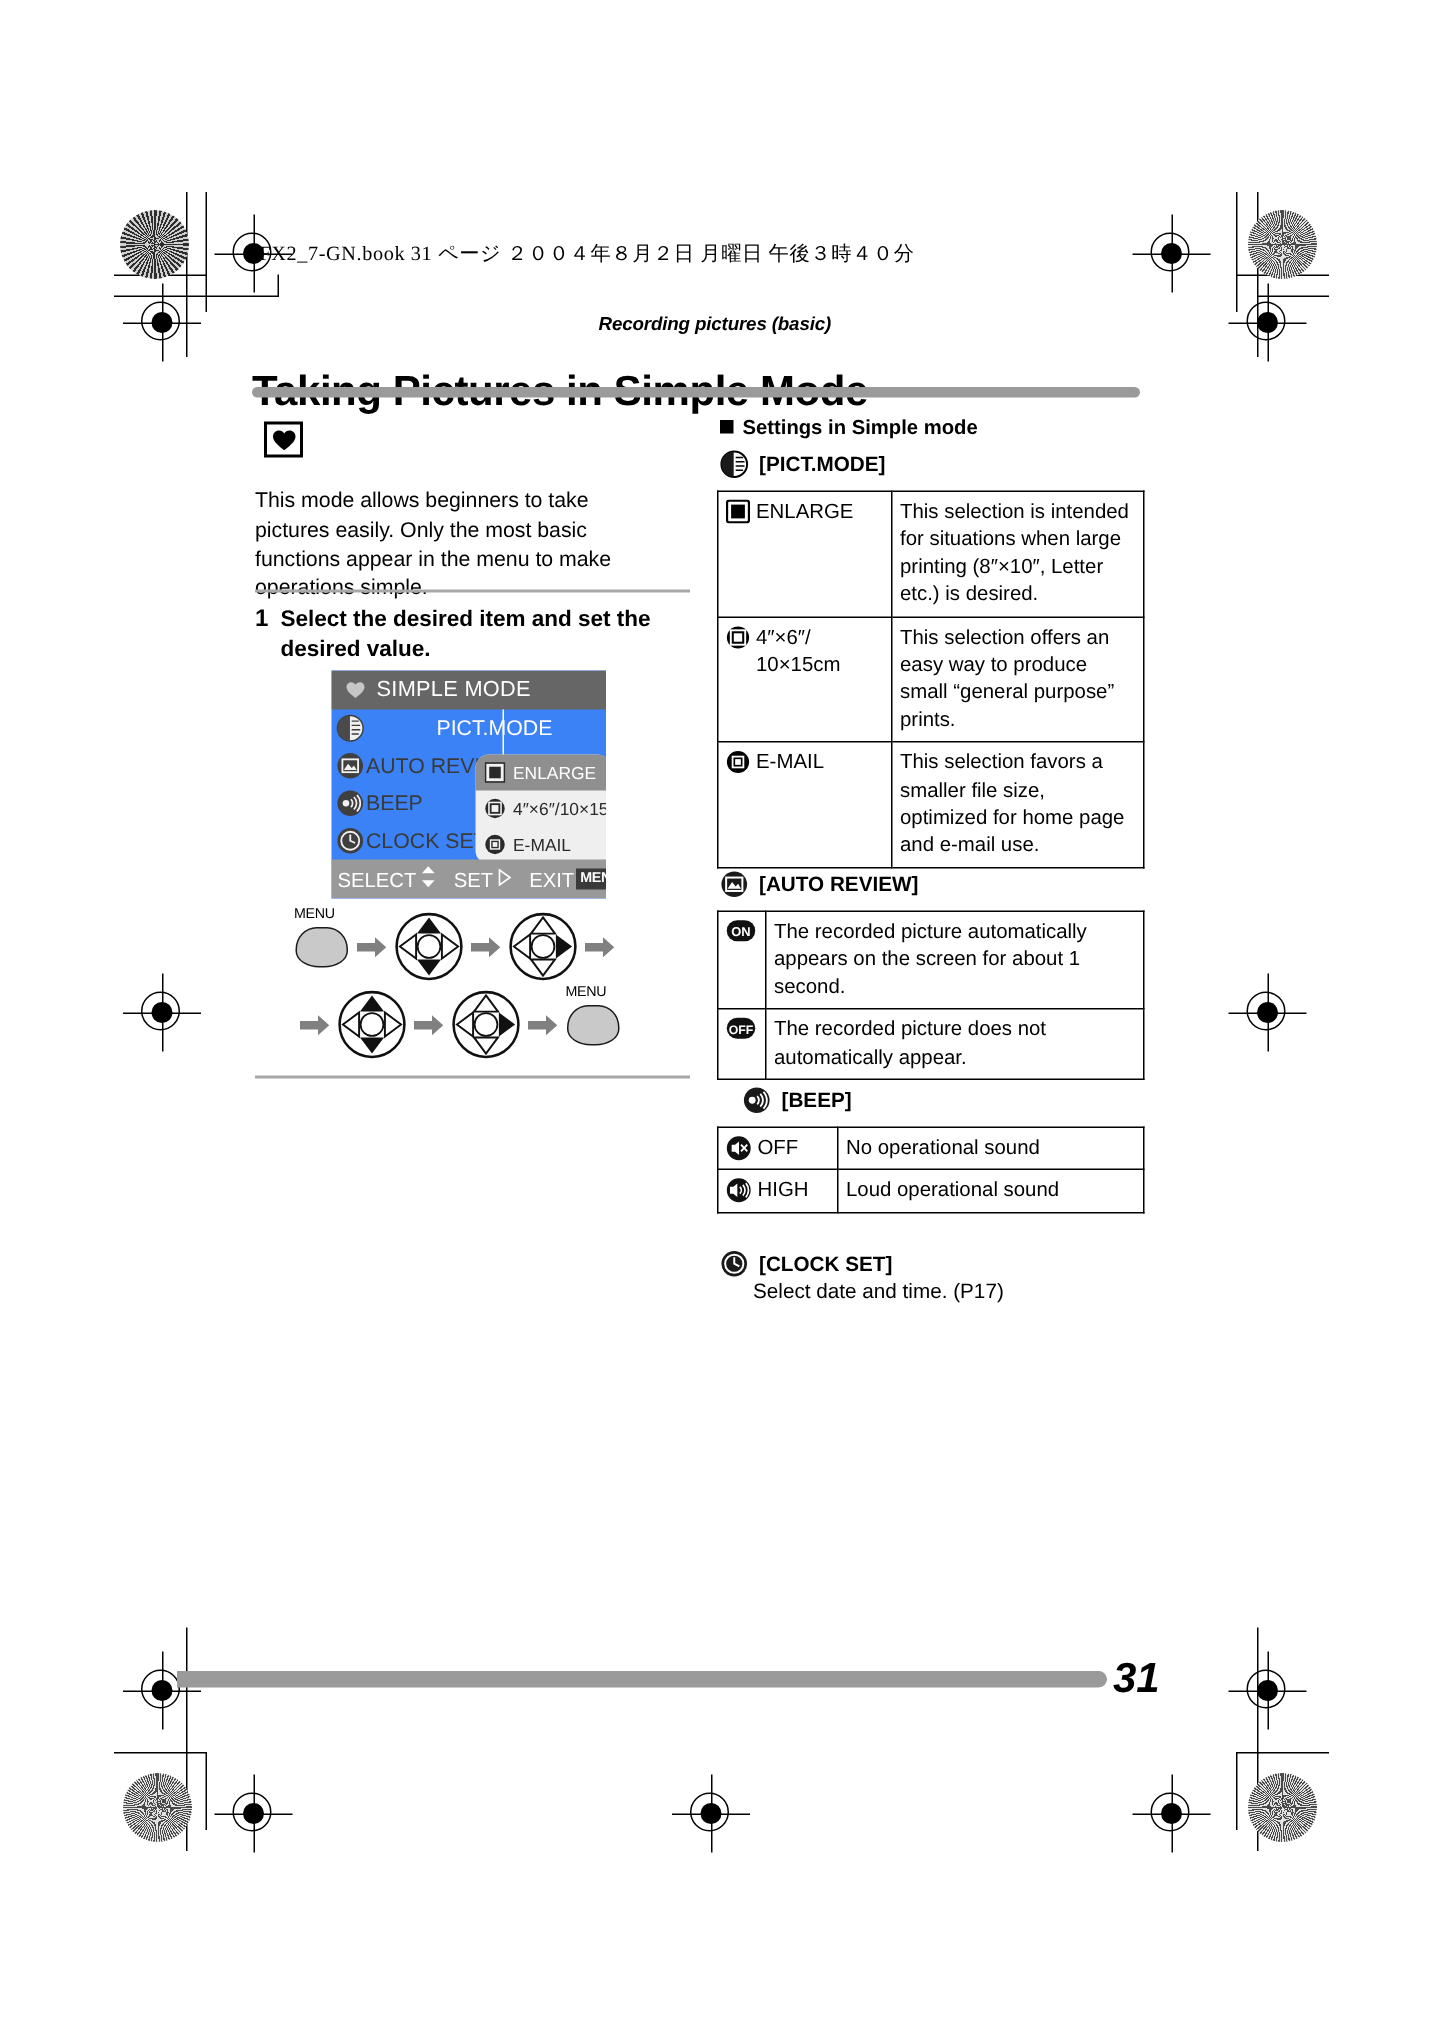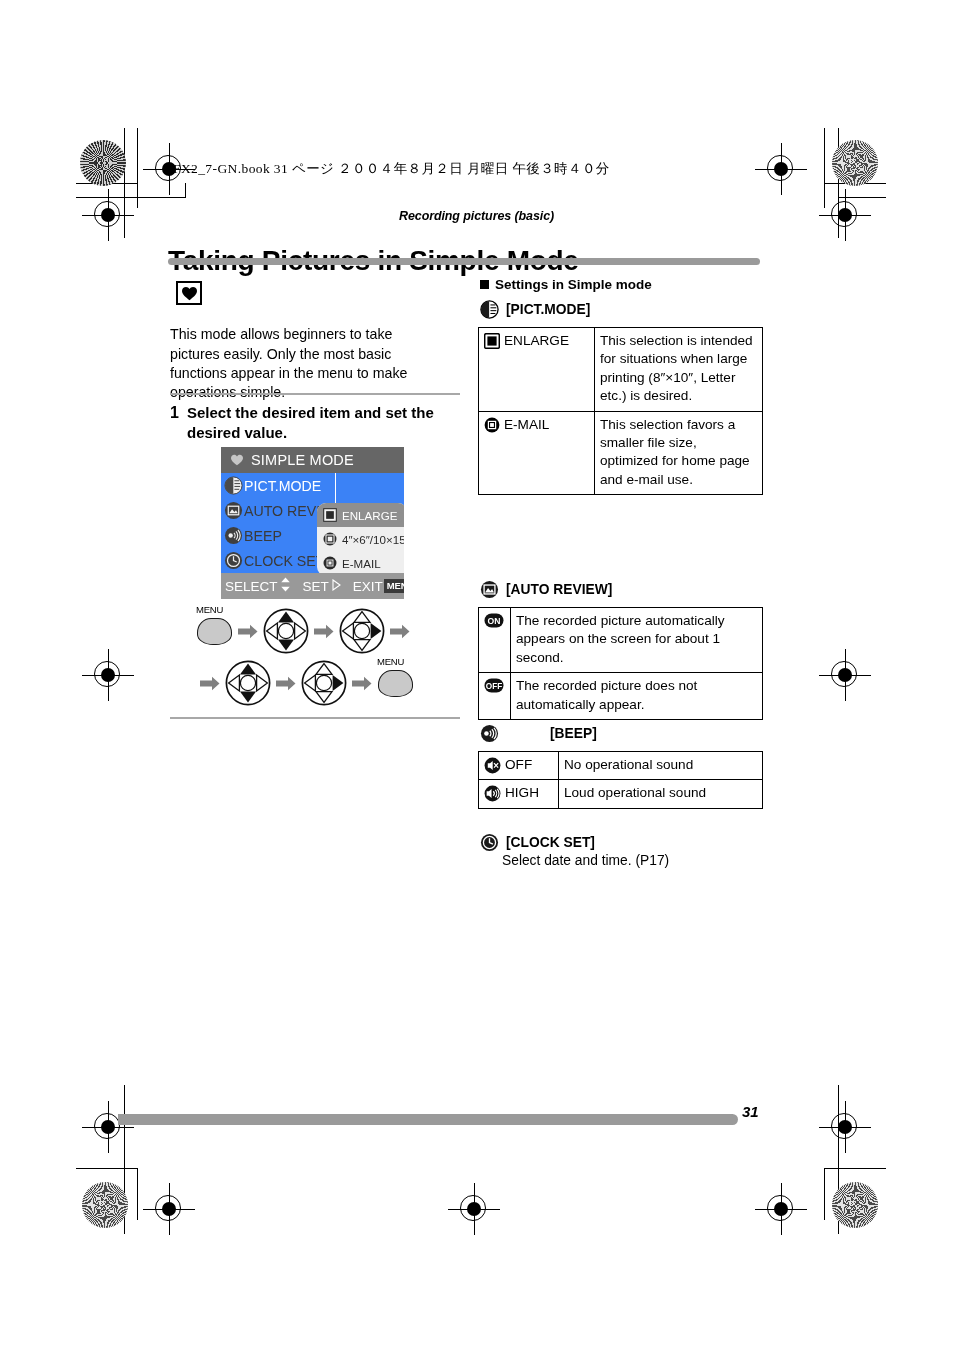--- a/index.html
+++ b/index.html
@@ -521,6 +521,24 @@
         </span>
       </td>
       <td>This selection is intended for situations when large printing (8″×10″, Letter etc.) is desired.</td>
+    </tr>
+    <tr>
+      <td class="lbl">
+        <span class="lblin">
+          <span class="lblic">
+            <svg width="16" height="16" viewBox="0 0 16 16">
+              <circle cx="8" cy="8" r="7.4" fill="#000"></circle>
+              <rect x="3.2" y="3.2" width="9.6" height="9.6" fill="none" stroke="#fff" stroke-width="1.3"></rect>
+              <rect x="5.2" y="5.2" width="5.6" height="5.6" fill="#fff"></rect>
+            </svg>
+          </span>
+          <span>
+            <span class="nowrapnum">4″×6″/</span><br>
+            <span class="nowrapnum">10×15cm</span>
+          </span>
+        </span>
+      </td>
+      <td>This selection offers an easy way to produce small “general purpose” prints.</td>
     </tr>
     <tr>
       <td class="lbl">

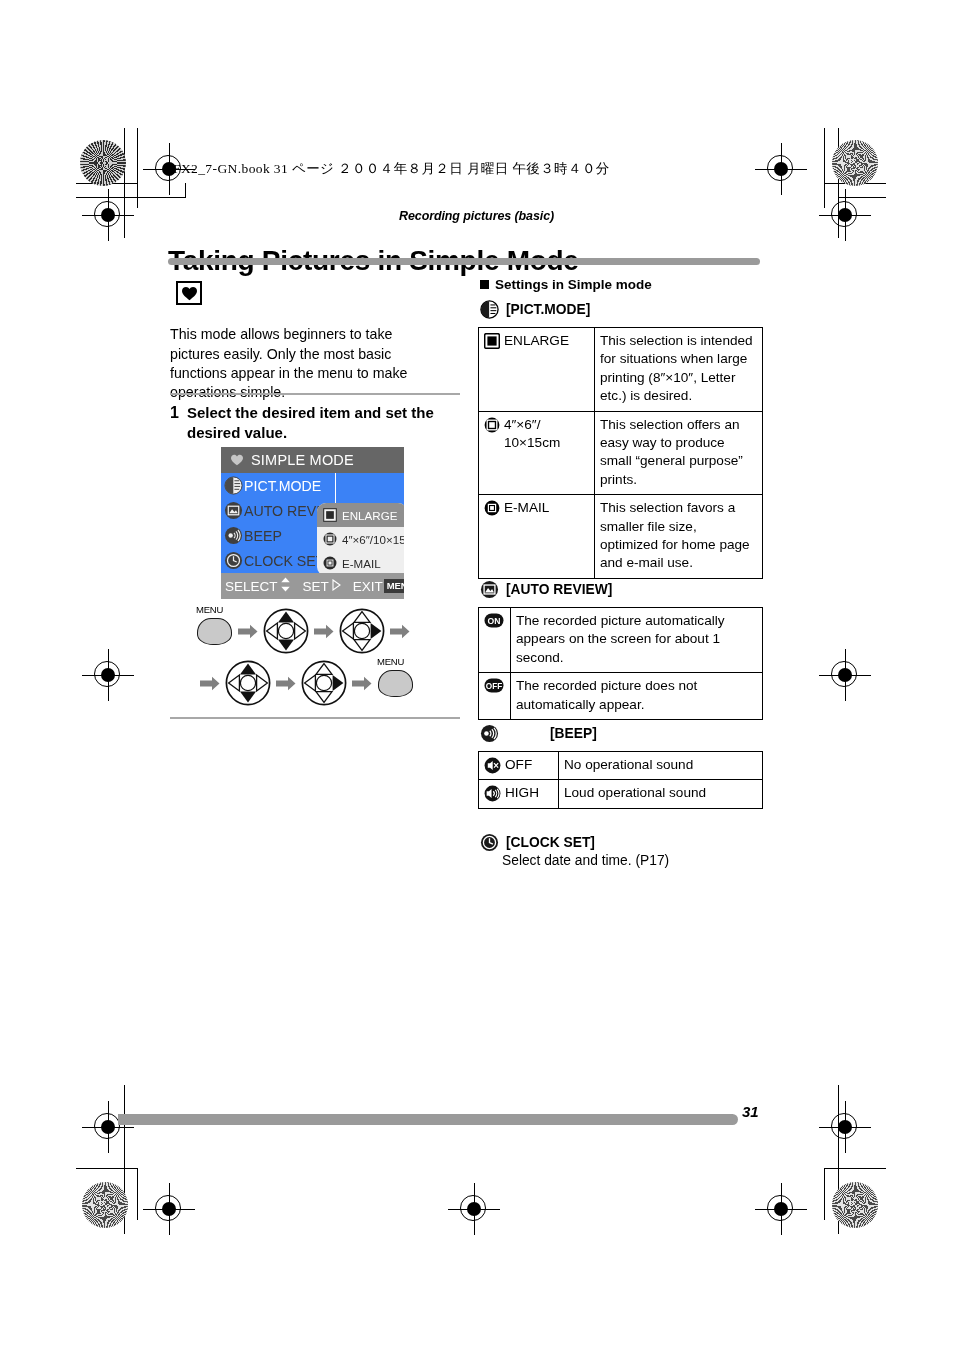--- a/index.html
+++ b/index.html
@@ -87,7 +87,7 @@
     display:flex;align-items:center;
     font-size:14.2px;color:#3a3a3a;
   }
-  .mrow.sel{color:#ffffff;}
+  .mrow.sel{color:#ffffff;gap:47px;}
   .mrow .mi{margin-left:3px;margin-right:1px;display:flex;align-items:center;}
   .mrow .ml{white-space:nowrap;}
 

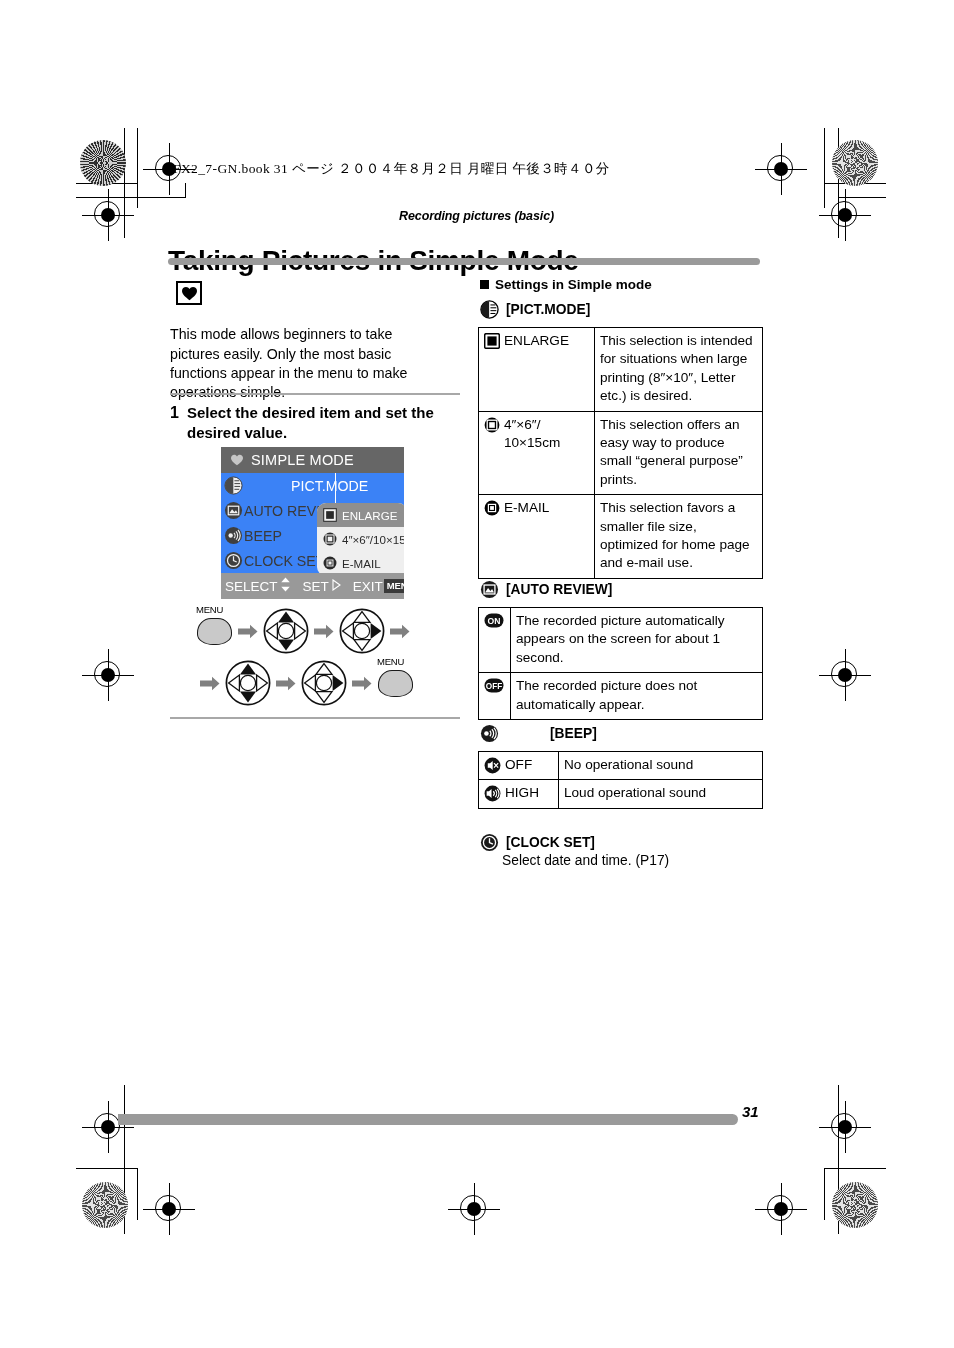--- a/index.html
+++ b/index.html
@@ -598,7 +598,7 @@
   </tbody>
     </table>
 
-  <div class="subhead" style="left:480px;top:724px;gap:44px;">
+  <div class="subhead" style="left:495px;top:724px;">
     <span class="ic">
       <svg width="19" height="19" viewBox="0 0 20 20">
         <circle cx="10" cy="10" r="9" fill="#1a1a1a"></circle>

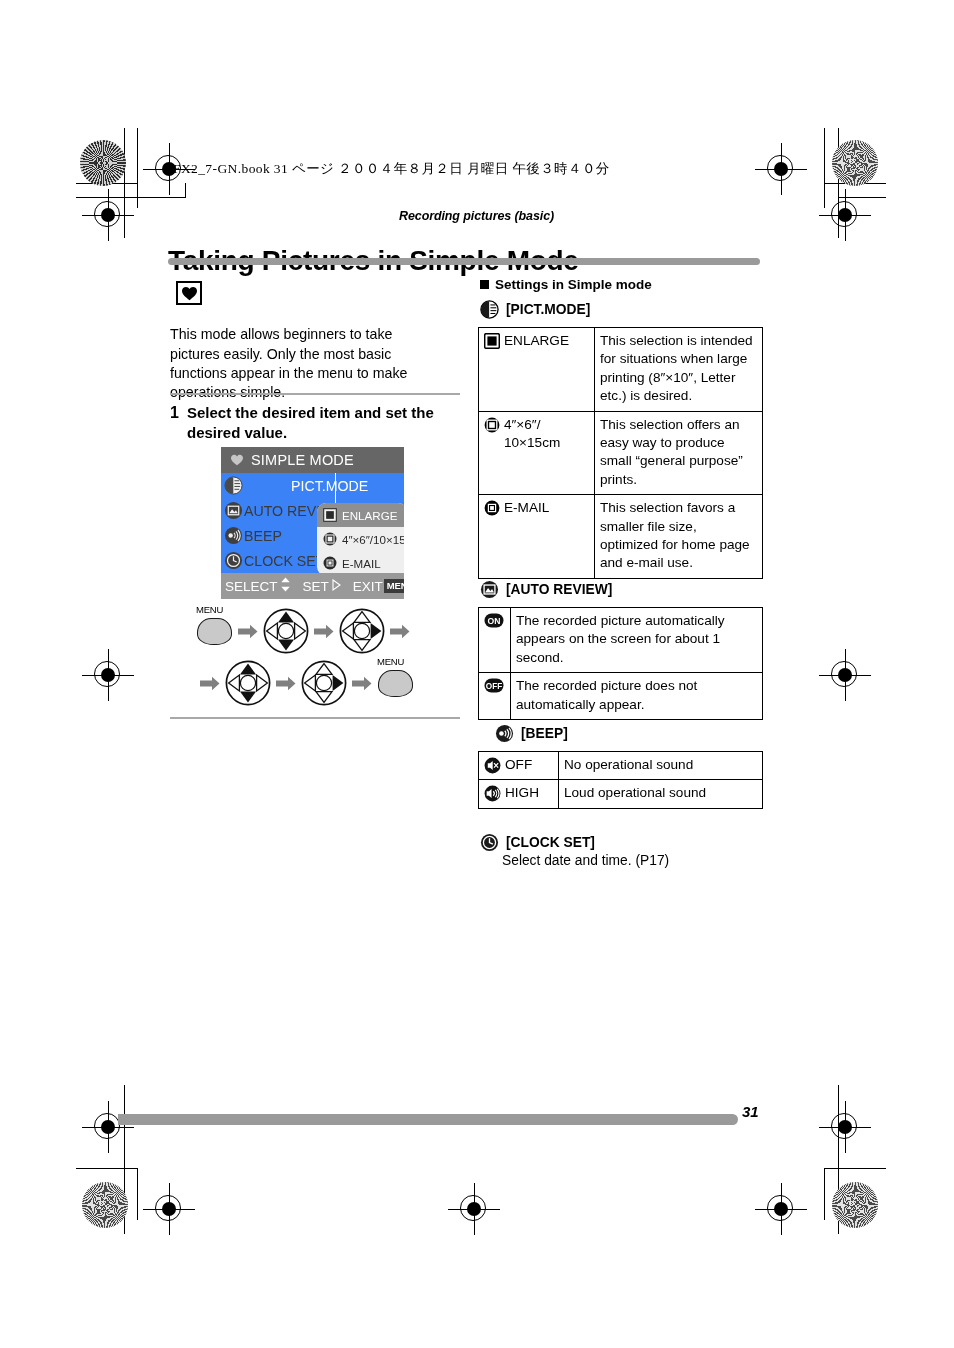--- a/index.html
+++ b/index.html
@@ -164,7 +164,7 @@
   }
   .pageno{
     position:absolute;left:742px;top:1103px;
-    font-size:15px;font-weight:bold;font-style:italic;
+    font-size:28px;font-weight:bold;font-style:italic;
   }
 </style>
 </head>

